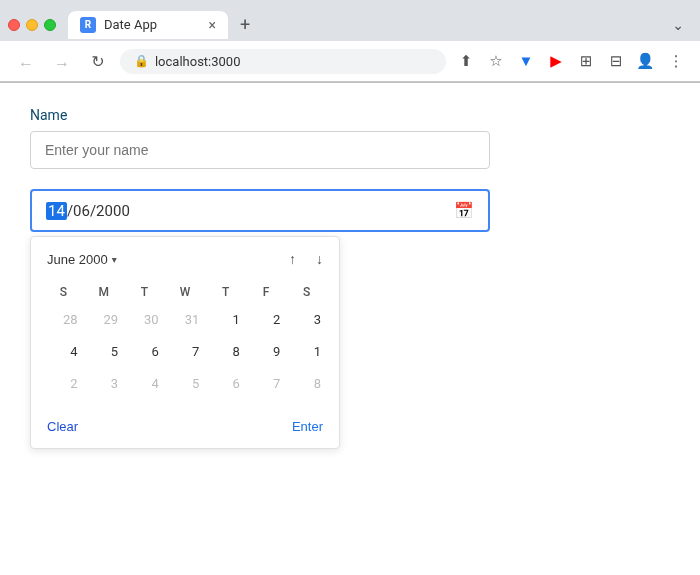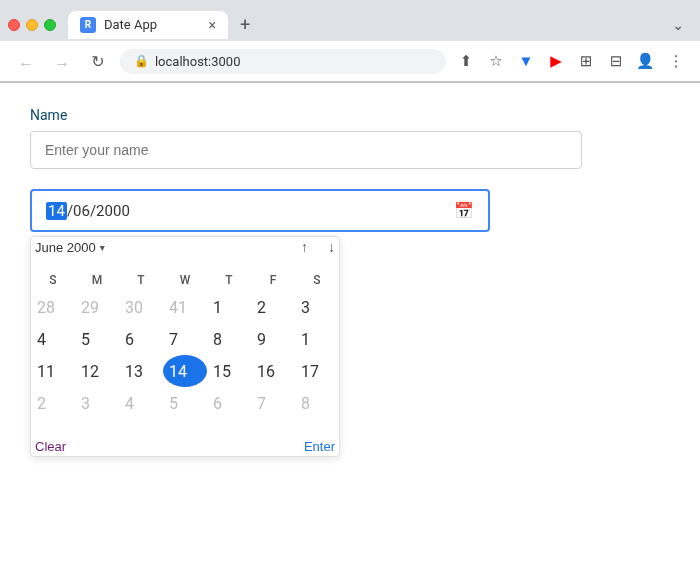--- a/index.html
+++ b/index.html
@@ -148,7 +148,7 @@
     }
 
     .name-input {
-      width: 552px;
+      width: 460px;
       padding: 10px 14px;
       border: 1px solid #d0d0d0;
       border-radius: 4px;

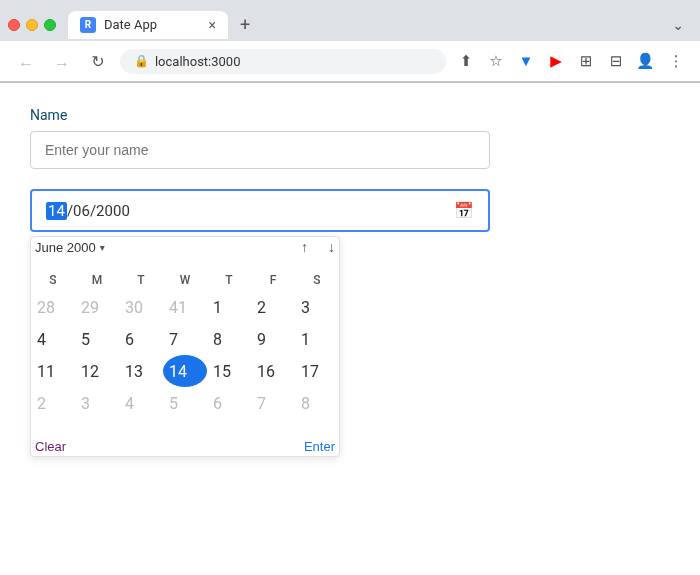--- a/index.html
+++ b/index.html
@@ -191,6 +191,7 @@
       box-shadow: 0 2px 8px rgba(0,0,0,0.1);
       background: white;
       margin-top: 4px;
+      padding: 12px;
     }
 
     .calendar-header {

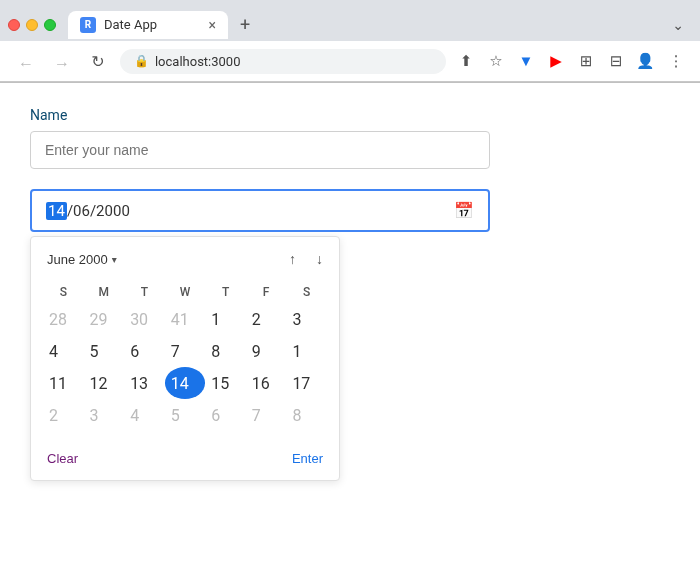--- a/index.html
+++ b/index.html
@@ -248,8 +248,8 @@
     }
 
     .calendar-grid td {
-      text-align: left;
-      font-size: 16px;
+      text-align: right;
+      font-size: 13px;
       color: #333;
       padding: 5px 6px;
       cursor: pointer;

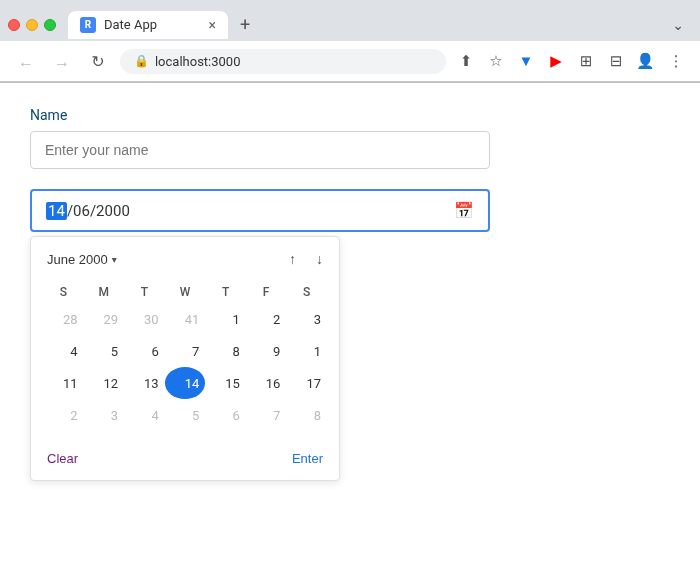--- a/index.html
+++ b/index.html
@@ -397,7 +397,7 @@
             <td class="day-other-month">28</td>
             <td class="day-other-month">29</td>
             <td class="day-other-month">30</td>
-            <td class="day-other-month">41</td>
+            <td class="day-other-month">31</td>
             <td>1</td>
             <td>2</td>
             <td>3</td>

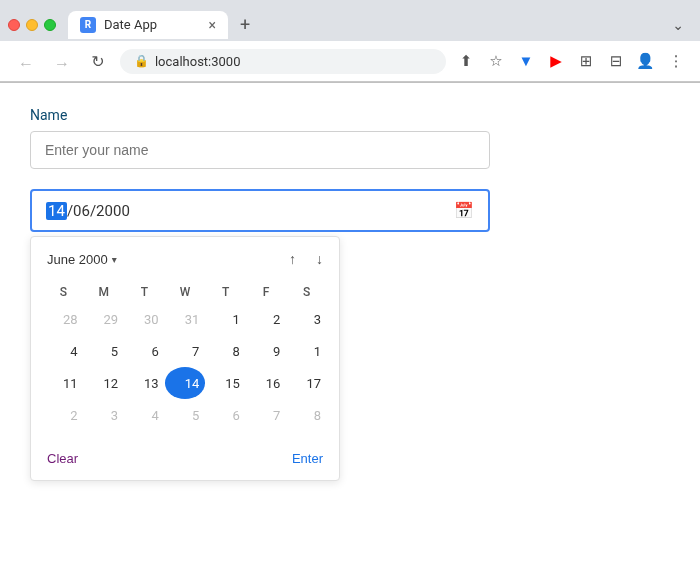--- a/index.html
+++ b/index.html
@@ -412,15 +412,6 @@
             <td>1</td>
           </tr>
           <tr>
-            <td>11</td>
-            <td>12</td>
-            <td>13</td>
-            <td class="day-selected">14</td>
-            <td>15</td>
-            <td>16</td>
-            <td>17</td>
-          </tr>
-          <tr>
             <td class="day-other-month">2</td>
             <td class="day-other-month">3</td>
             <td class="day-other-month">4</td>

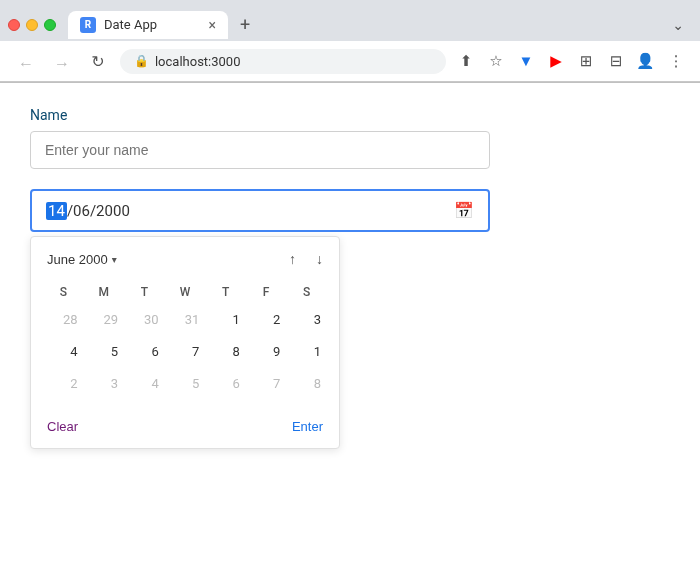--- a/index.html
+++ b/index.html
@@ -277,7 +277,7 @@
 
     .footer-btn-clear {
       font-size: 13px;
-      color: #701a75;
+      color: #1d4ed8;
       cursor: pointer;
       background: none;
       border: none;

